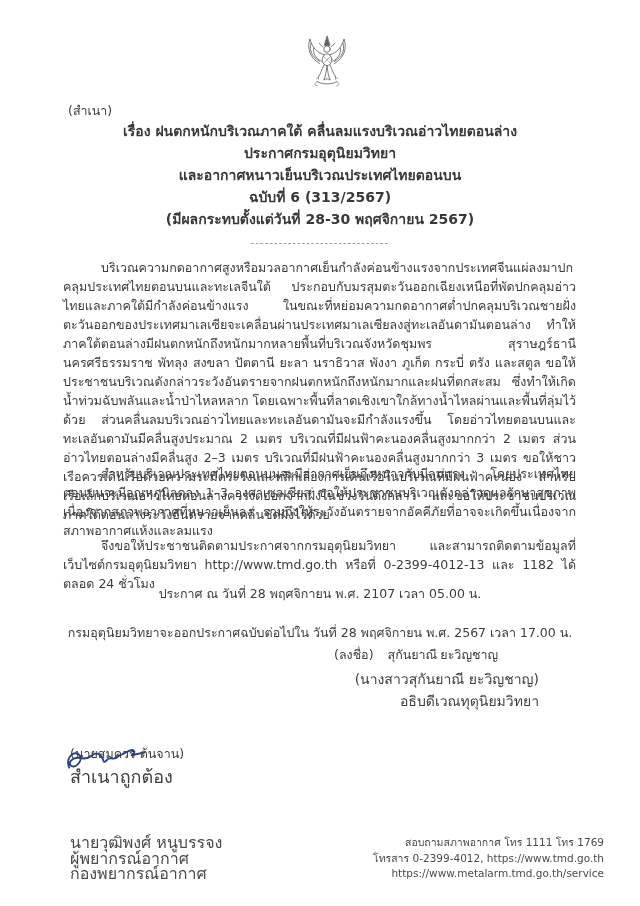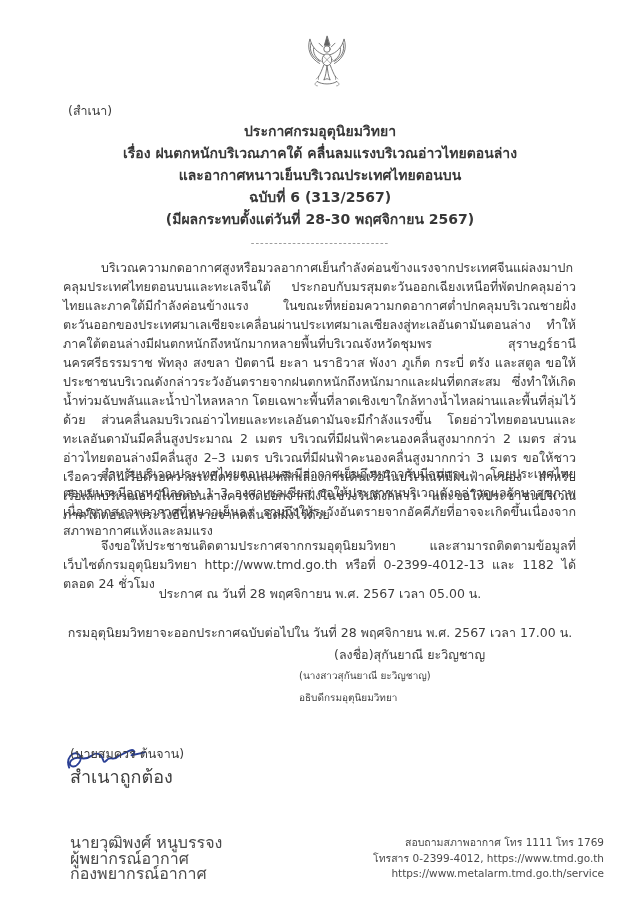--- a/index.html
+++ b/index.html
@@ -89,8 +89,8 @@
   <div class="abs copy-label">(สำเนา)</div>
 
   <div class="abs header-block">
+    <div>เรื่อง ฝนตกหนักบริเวณภาคใต้ คลื่นลมแรงบริเวณอ่าวไทยตอนล่าง</div>
     <div>ประกาศกรมอุตุนิยมวิทยา</div>
-    <div>เรื่อง ฝนตกหนักบริเวณภาคใต้ คลื่นลมแรงบริเวณอ่าวไทยตอนล่าง</div>
     <div>และอากาศหนาวเย็นบริเวณประเทศไทยตอนบน</div>
     <div>ฉบับที่ 6 (313/2567)</div>
     <div>(มีผลกระทบตั้งแต่วันที่ 28-30 พฤศจิกายน 2567)</div>

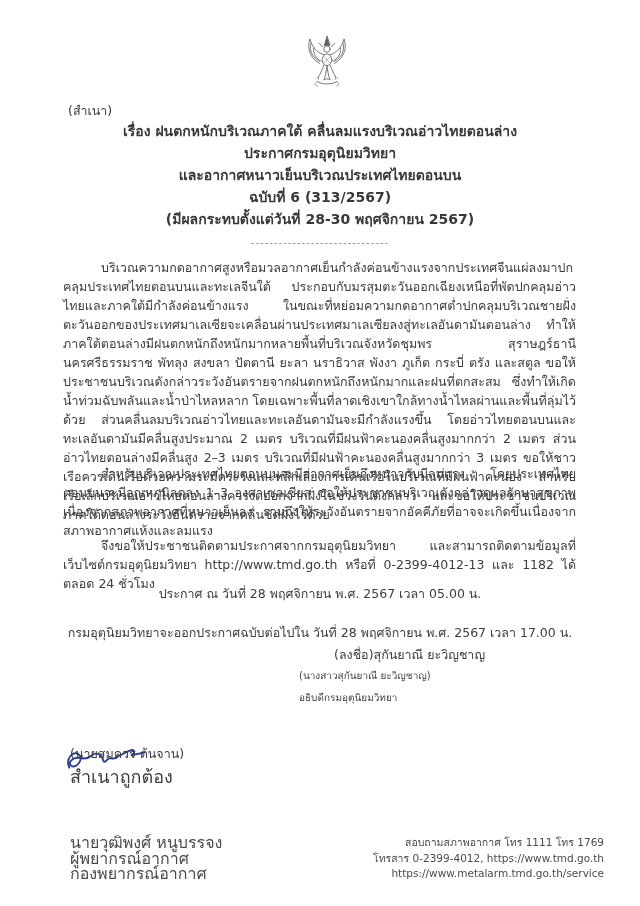--- a/index.html
+++ b/index.html
@@ -102,7 +102,7 @@
   <div class="abs para p2">สำหรับบริเวณประเทศไทยตอนบนจะมีอากาศเย็นถึงหนาวกับมีลมแรง โดยประเทศไทยตอนบนจะมีอุณหภูมิลดลง 1–3 องศาเซลเซียส ขอให้ประชาชนบริเวณดังกล่าวดูแลรักษาสุขภาพเนื่องจากสภาพอากาศที่หนาวเย็นลง รวมถึงให้ระวังอันตรายจากอัคคีภัยที่อาจจะเกิดขึ้นเนื่องจากสภาพอากาศแห้งและลมแรง</div>
   <div class="abs para p3">จึงขอให้ประชาชนติดตามประกาศจากกรมอุตุนิยมวิทยา และสามารถติดตามข้อมูลที่เว็บไซต์กรมอุตุนิยมวิทยา http://www.tmd.go.th หรือที่ 0-2399-4012-13 และ 1182 ได้ตลอด 24 ชั่วโมง</div>
 
-  <div class="abs centered-line issued1">ประกาศ ณ วันที่ 28 พฤศจิกายน พ.ศ. 2567 เวลา 05.00 น.</div>
+  <div class="abs centered-line issued1">ประกาศ ณ วันที่ 28 พฤศจิกายน พ.ศ. 2107 เวลา 05.00 น.</div>
   <div class="abs centered-line issued2">กรมอุตุนิยมวิทยาจะออกประกาศฉบับต่อไปใน วันที่ 28 พฤศจิกายน พ.ศ. 2567 เวลา 17.00 น.</div>
 
   <div class="abs sign-row">

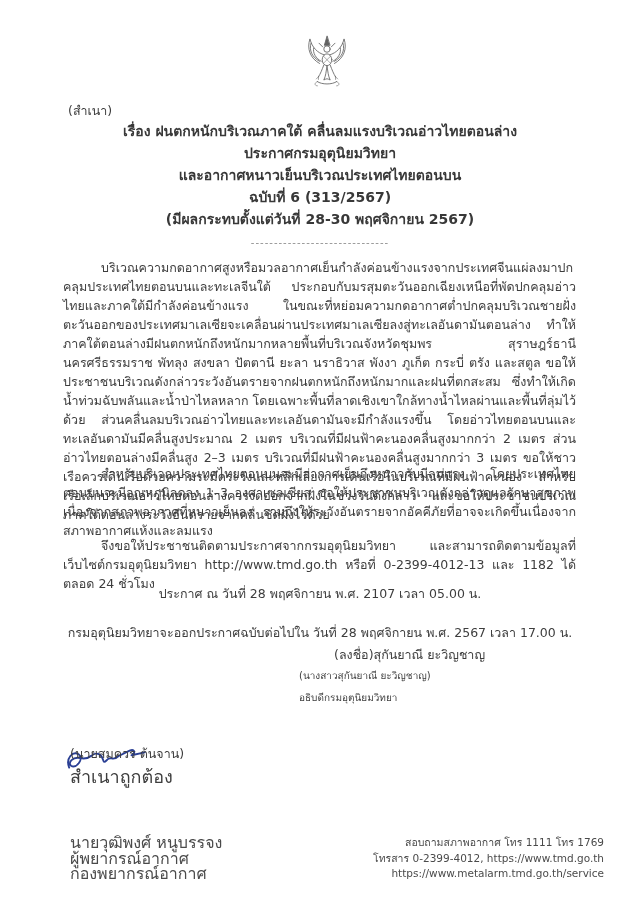--- a/index.html
+++ b/index.html
@@ -44,7 +44,7 @@
   .issued1{top:584px;}
   .issued2{top:607px;margin-top:16px;}
   .sign-row{left:334px;top:645px;font-size:12.5px;}
-  .sign-row .sig-name{}
+  .sign-row .sig-name{margin-left:14px;font-family:Liberation Serif, serif;}
   .sign-center{left:299px;width:240px;text-align:left;font-size:10px;}
   .sign-name2{top:668px;}
   .sign-pos{top:690px;}

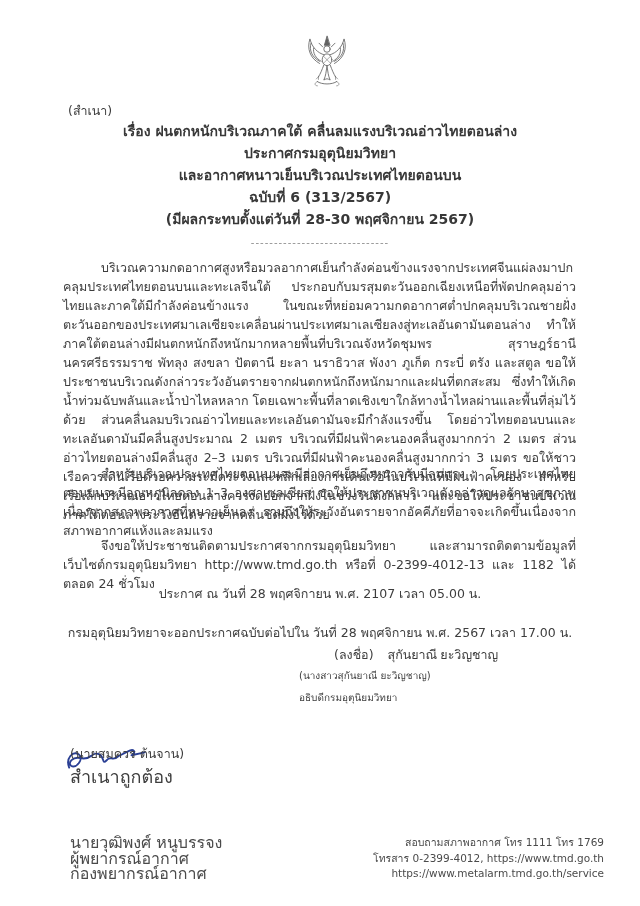--- a/index.html
+++ b/index.html
@@ -45,7 +45,7 @@
   .issued2{top:607px;margin-top:16px;}
   .sign-row{left:334px;top:645px;font-size:12.5px;}
   .sign-row .sig-name{margin-left:14px;font-family:Liberation Serif, serif;}
-  .sign-center{left:299px;width:240px;text-align:left;font-size:10px;}
+  .sign-center{left:299px;width:240px;text-align:right;font-size:14px;}
   .sign-name2{top:668px;}
   .sign-pos{top:690px;}
   .certify-label{left:70px;top:729px;font-size:18px;margin-top:33px;}

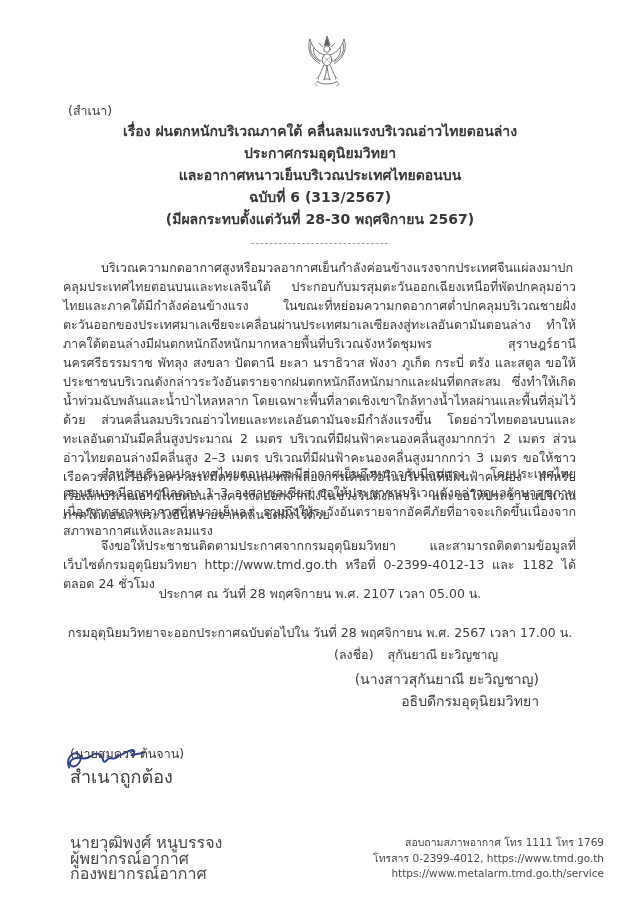--- a/index.html
+++ b/index.html
@@ -109,7 +109,7 @@
     <span>(ลงชื่อ)</span><span class="sig-name">สุกันยาณี ยะวิญชาญ</span>
   </div>
   <div class="abs sign-center sign-name2">(นางสาวสุกันยาณี ยะวิญชาญ)</div>
-  <div class="abs sign-center sign-pos">อธิบดีกรมอุตุนิยมวิทยา</div>
+  <div class="abs sign-center sign-pos">อธิบดีเวณทุตุนิยมวิทยา</div>
 
   <div class="abs certify-label">สำเนาถูกต้อง</div>
   <div class="abs certify-sig">

